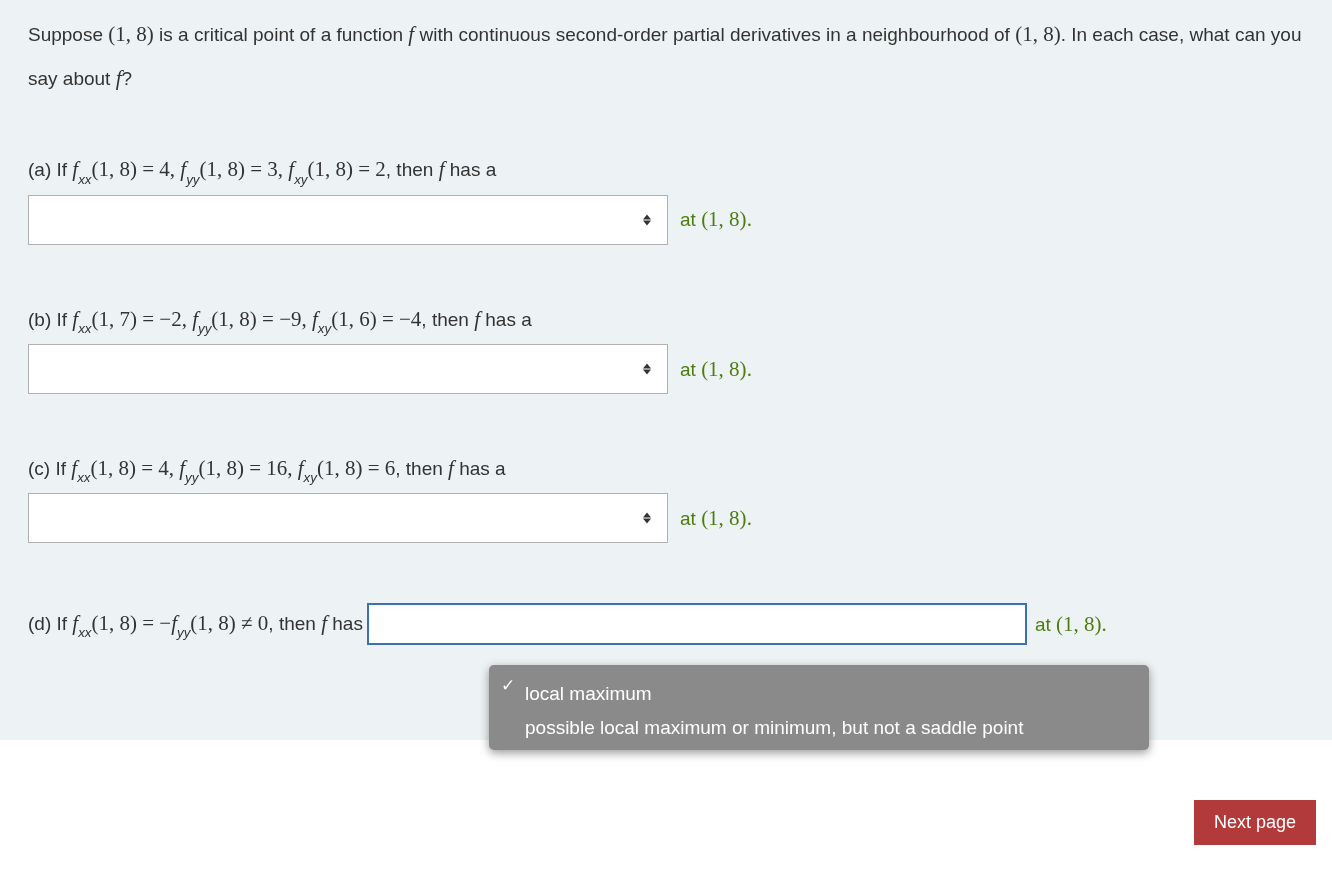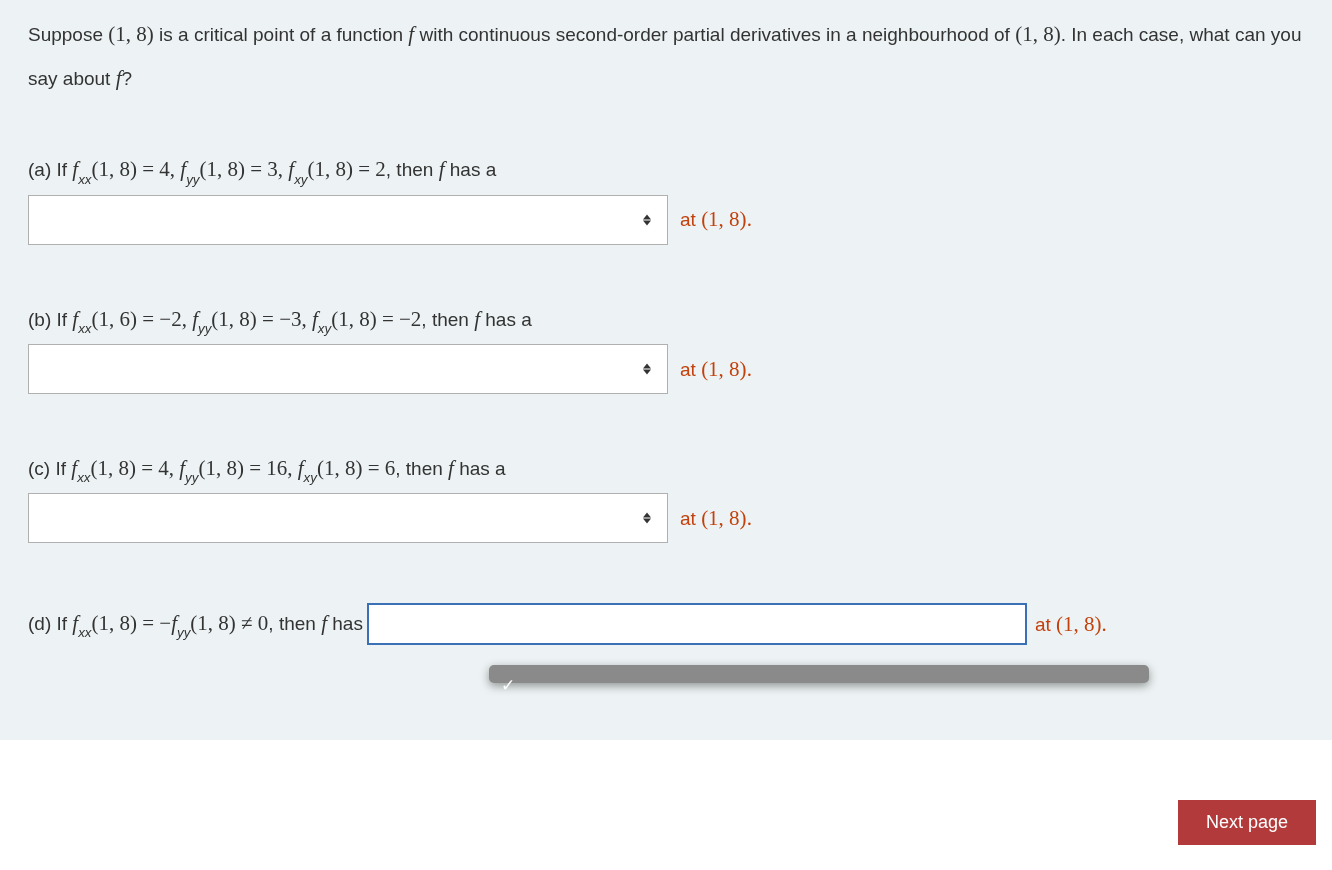--- a/index.html
+++ b/index.html
@@ -89,7 +89,7 @@
     }
     .suffix-text {
       font-size: 19px;
-      color: #c2410c;
+      color: #4d7c0f;
     }
     .dropdown {
       position: absolute;

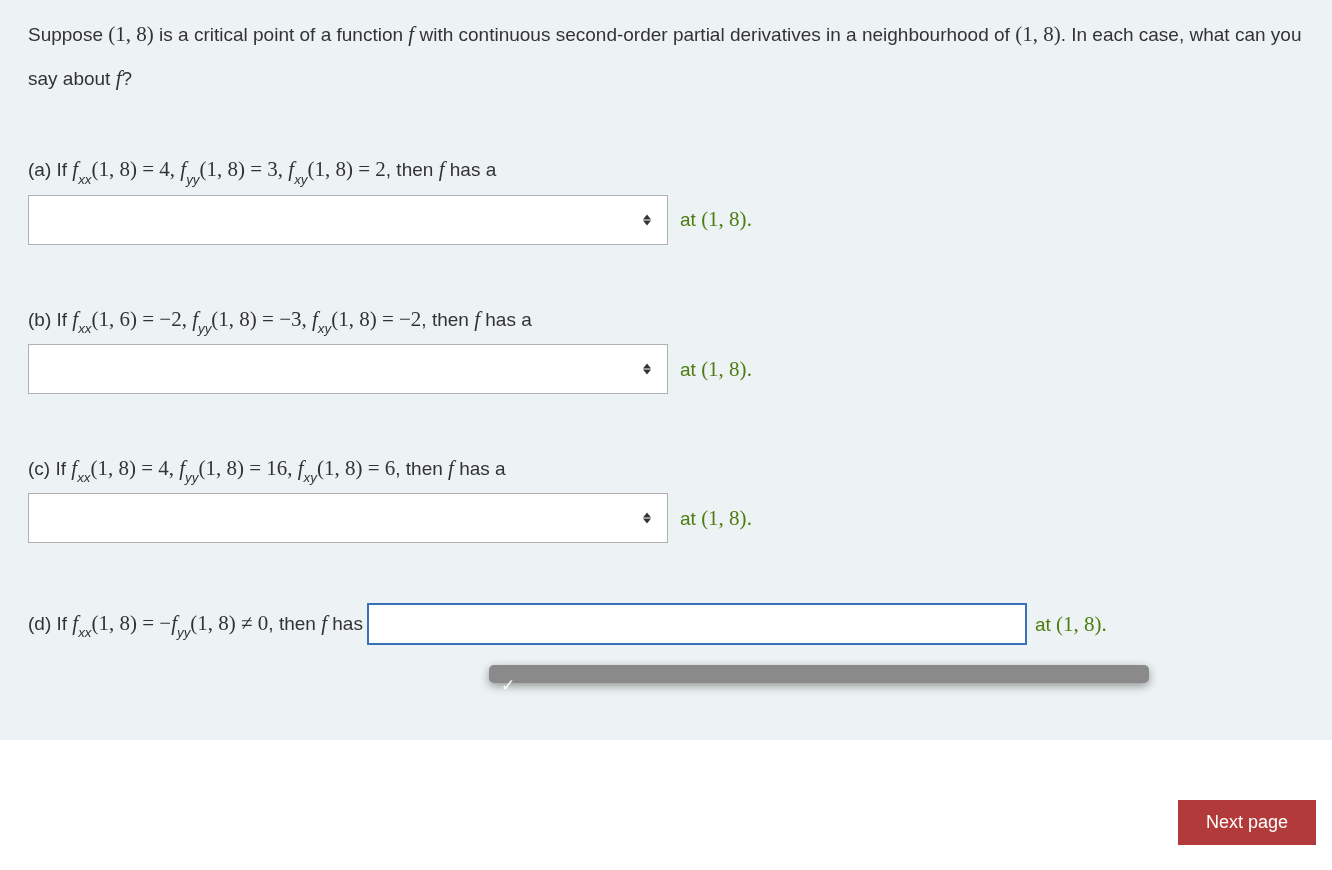--- a/index.html
+++ b/index.html
@@ -179,7 +179,7 @@
 
   <div class="part">
     <p class="part-prompt">
-      <span>(b)  If </span><span class="f-ital">f</span><sub>xx</sub><span class="math">(1, 6) = −2</span><span class="math">, </span><span class="f-ital">f</span><sub>yy</sub><span class="math">(1, 8) = −3</span><span class="math">, </span><span class="f-ital">f</span><sub>xy</sub><span class="math">(1, 8) = −2</span><span>, then </span><span class="f-ital">f</span><span> has a</span>
+      <span>(b)  If </span><span class="f-ital">f</span><sub>xx</sub><span class="math">(1, 7) = −2</span><span class="math">, </span><span class="f-ital">f</span><sub>yy</sub><span class="math">(1, 8) = −3</span><span class="math">, </span><span class="f-ital">f</span><sub>xy</sub><span class="math">(1, 8) = −2</span><span>, then </span><span class="f-ital">f</span><span> has a</span>
     </p>
     <div class="answer-row">
       <div class="select-wrap">

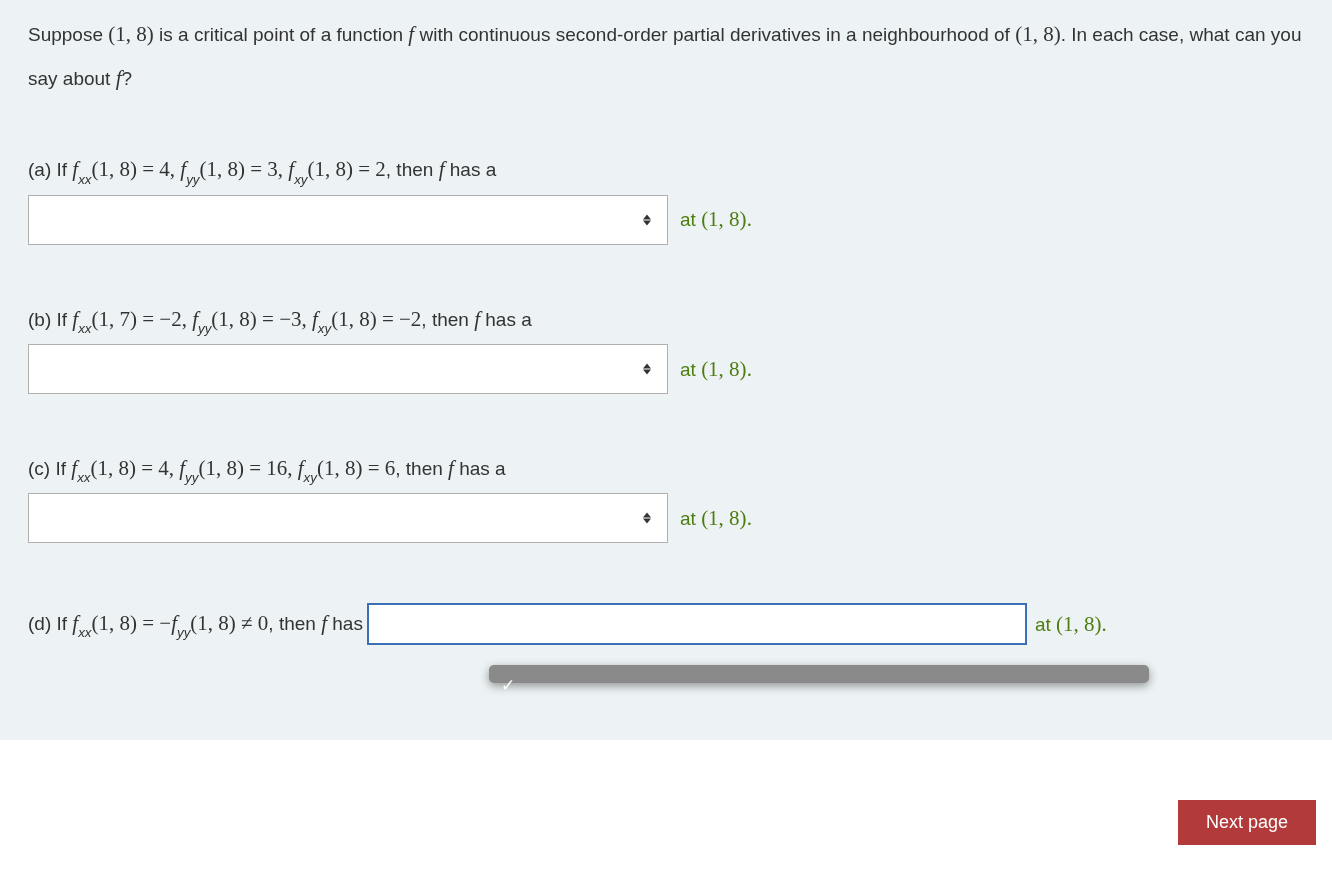--- a/index.html
+++ b/index.html
@@ -179,7 +179,7 @@
 
   <div class="part">
     <p class="part-prompt">
-      <span>(b)  If </span><span class="f-ital">f</span><sub>xx</sub><span class="math">(1, 7) = −2</span><span class="math">, </span><span class="f-ital">f</span><sub>yy</sub><span class="math">(1, 8) = −3</span><span class="math">, </span><span class="f-ital">f</span><sub>xy</sub><span class="math">(1, 8) = −2</span><span>, then </span><span class="f-ital">f</span><span> has a</span>
+      <span>(b)  If </span><span class="f-ital">f</span><sub>xx</sub><span class="math">(1, 7) = −2</span><span class="math">, </span><span class="f-ital">f</span><sub>yy</sub><span class="math">(1, 8) = −9</span><span class="math">, </span><span class="f-ital">f</span><sub>xy</sub><span class="math">(1, 8) = −2</span><span>, then </span><span class="f-ital">f</span><span> has a</span>
     </p>
     <div class="answer-row">
       <div class="select-wrap">

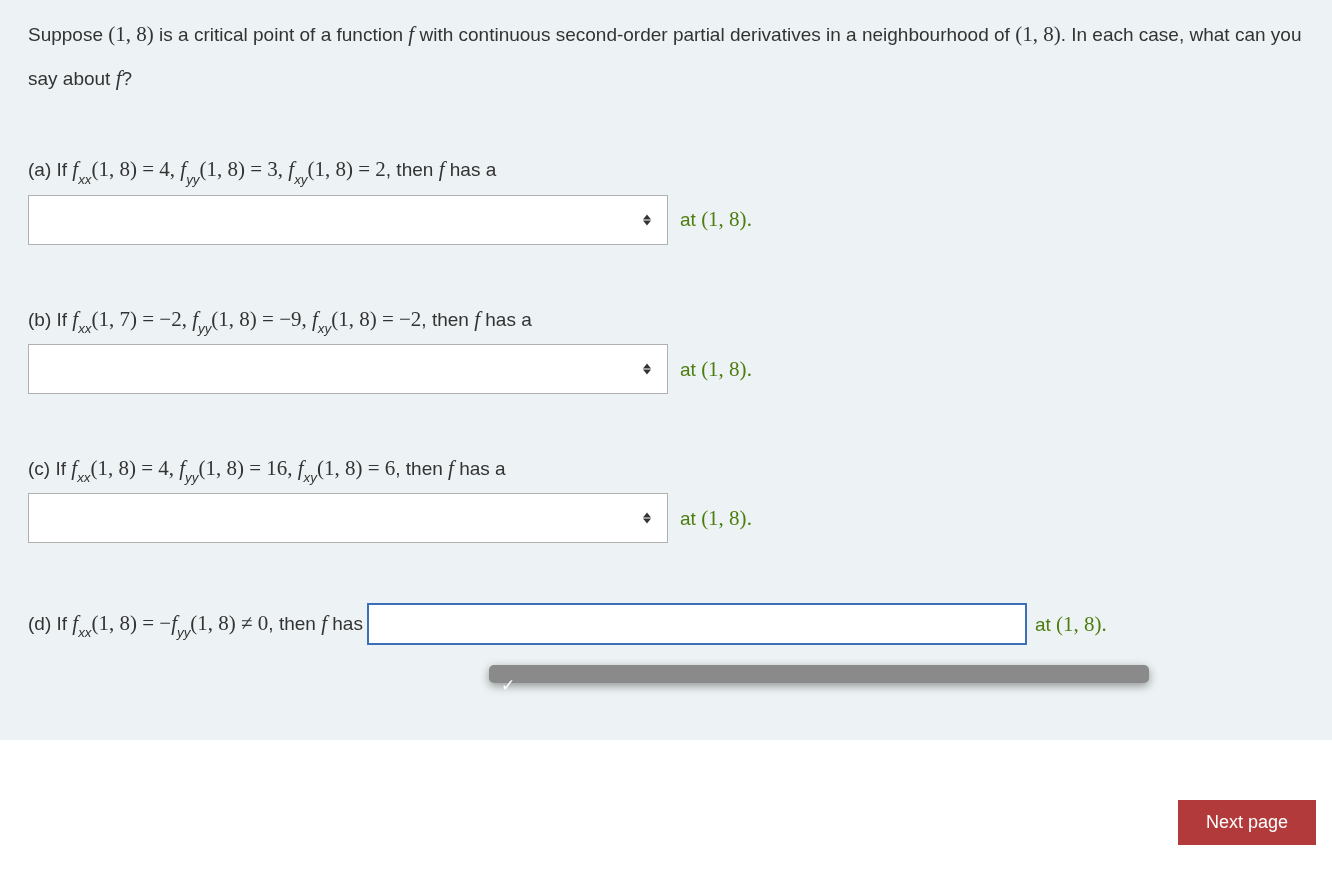--- a/index.html
+++ b/index.html
@@ -179,7 +179,7 @@
 
   <div class="part">
     <p class="part-prompt">
-      <span>(b)  If </span><span class="f-ital">f</span><sub>xx</sub><span class="math">(1, 7) = −2</span><span class="math">, </span><span class="f-ital">f</span><sub>yy</sub><span class="math">(1, 8) = −9</span><span class="math">, </span><span class="f-ital">f</span><sub>xy</sub><span class="math">(1, 8) = −2</span><span>, then </span><span class="f-ital">f</span><span> has a</span>
+      <span>(b)  If </span><span class="f-ital">f</span><sub>xx</sub><span class="math">(1, 7) = −2</span><span class="math">, </span><span class="f-ital">f</span><sub>yy</sub><span class="math">(1, 8) = −9</span><span class="math">, </span><span class="f-ital">f</span><sub>xy</sub><span class="math">(1, 6) = −4</span><span>, then </span><span class="f-ital">f</span><span> has a</span>
     </p>
     <div class="answer-row">
       <div class="select-wrap">

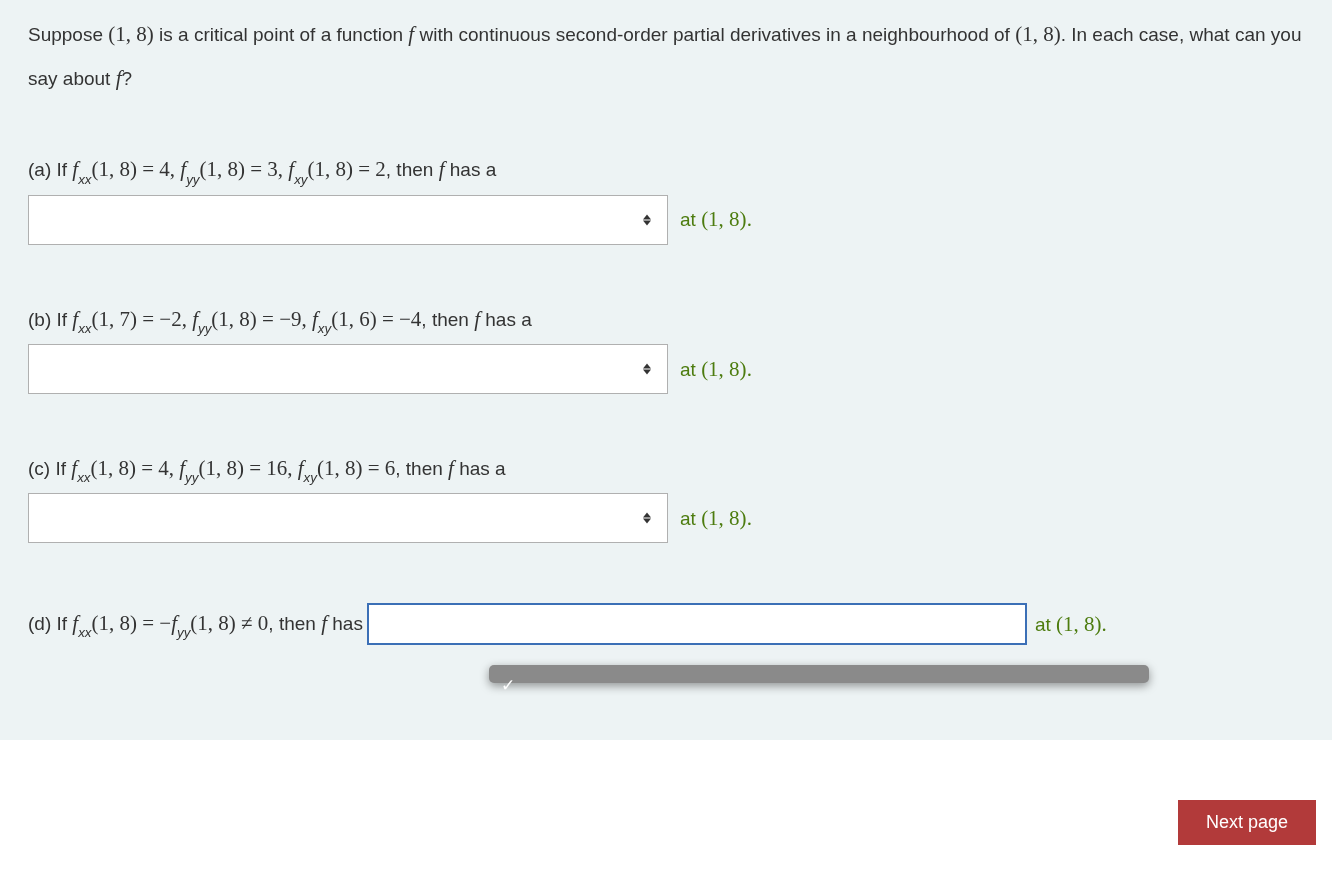--- a/index.html
+++ b/index.html
@@ -228,6 +228,7 @@
 
 <div class="dropdown">
   <div class="dropdown-item checked"></div>
+  <div class="dropdown-item">local maximum</div>
 </div>
 
 <button class="next-button">Next page</button>

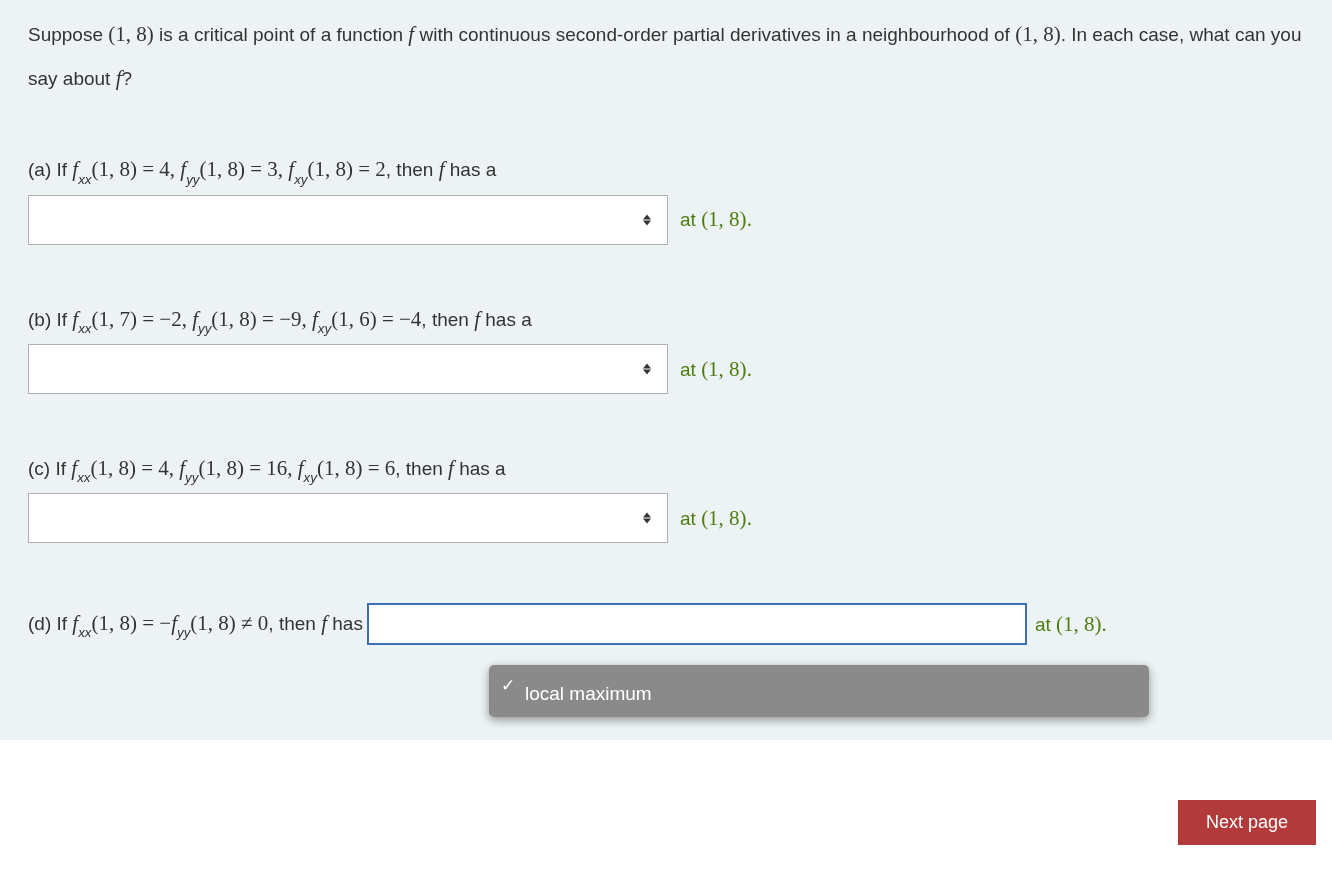--- a/index.html
+++ b/index.html
@@ -229,6 +229,7 @@
 <div class="dropdown">
   <div class="dropdown-item checked"></div>
   <div class="dropdown-item">local maximum</div>
+  <div class="dropdown-item">possible local maximum or minimum, but not a saddle point</div>
 </div>
 
 <button class="next-button">Next page</button>

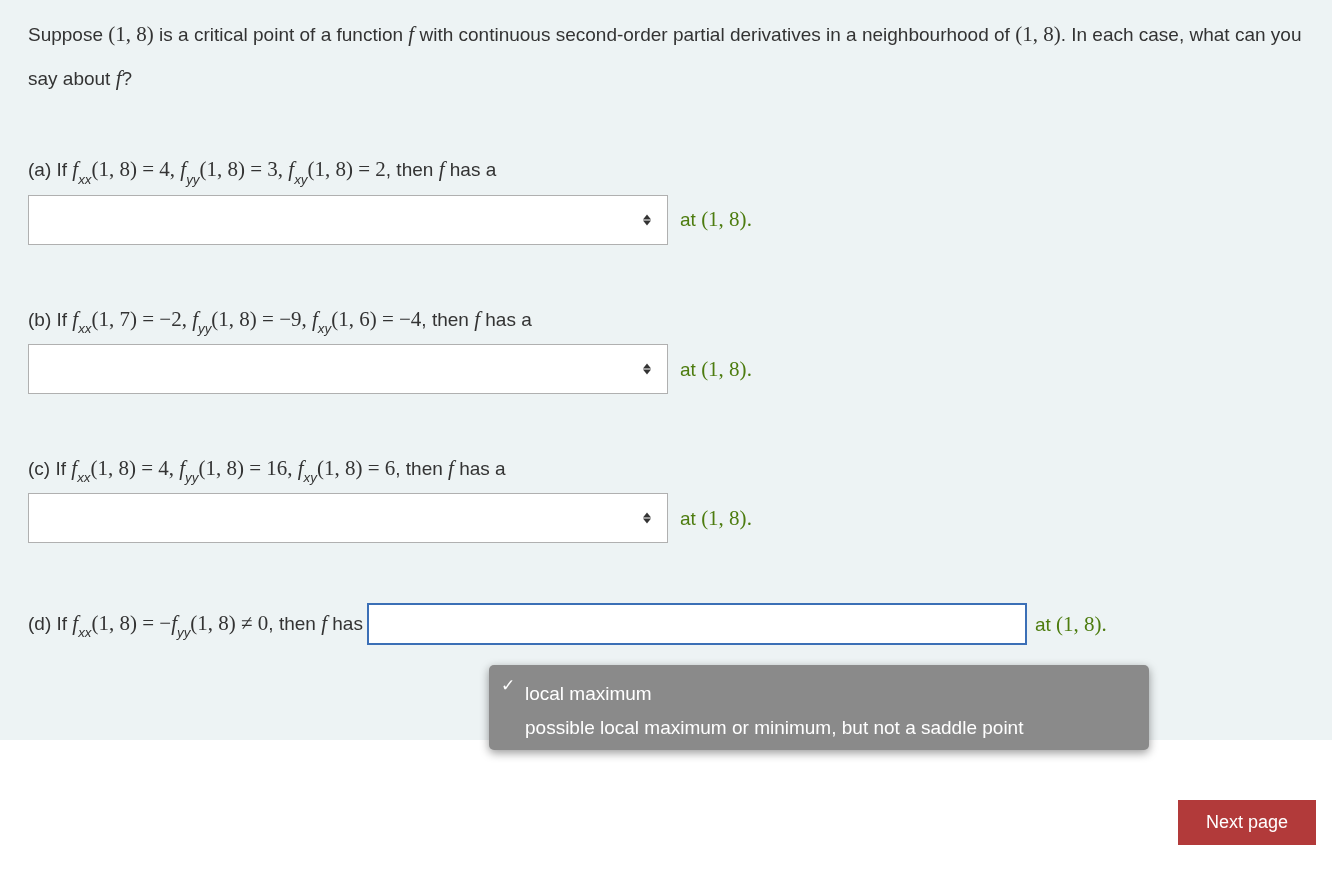--- a/index.html
+++ b/index.html
@@ -133,7 +133,7 @@
       background: #b23a3a;
       color: #fff;
       font-size: 18px;
-      padding: 12px 28px;
+      padding: 12px 20px;
       cursor: pointer;
       border: none;
       z-index: 60;

